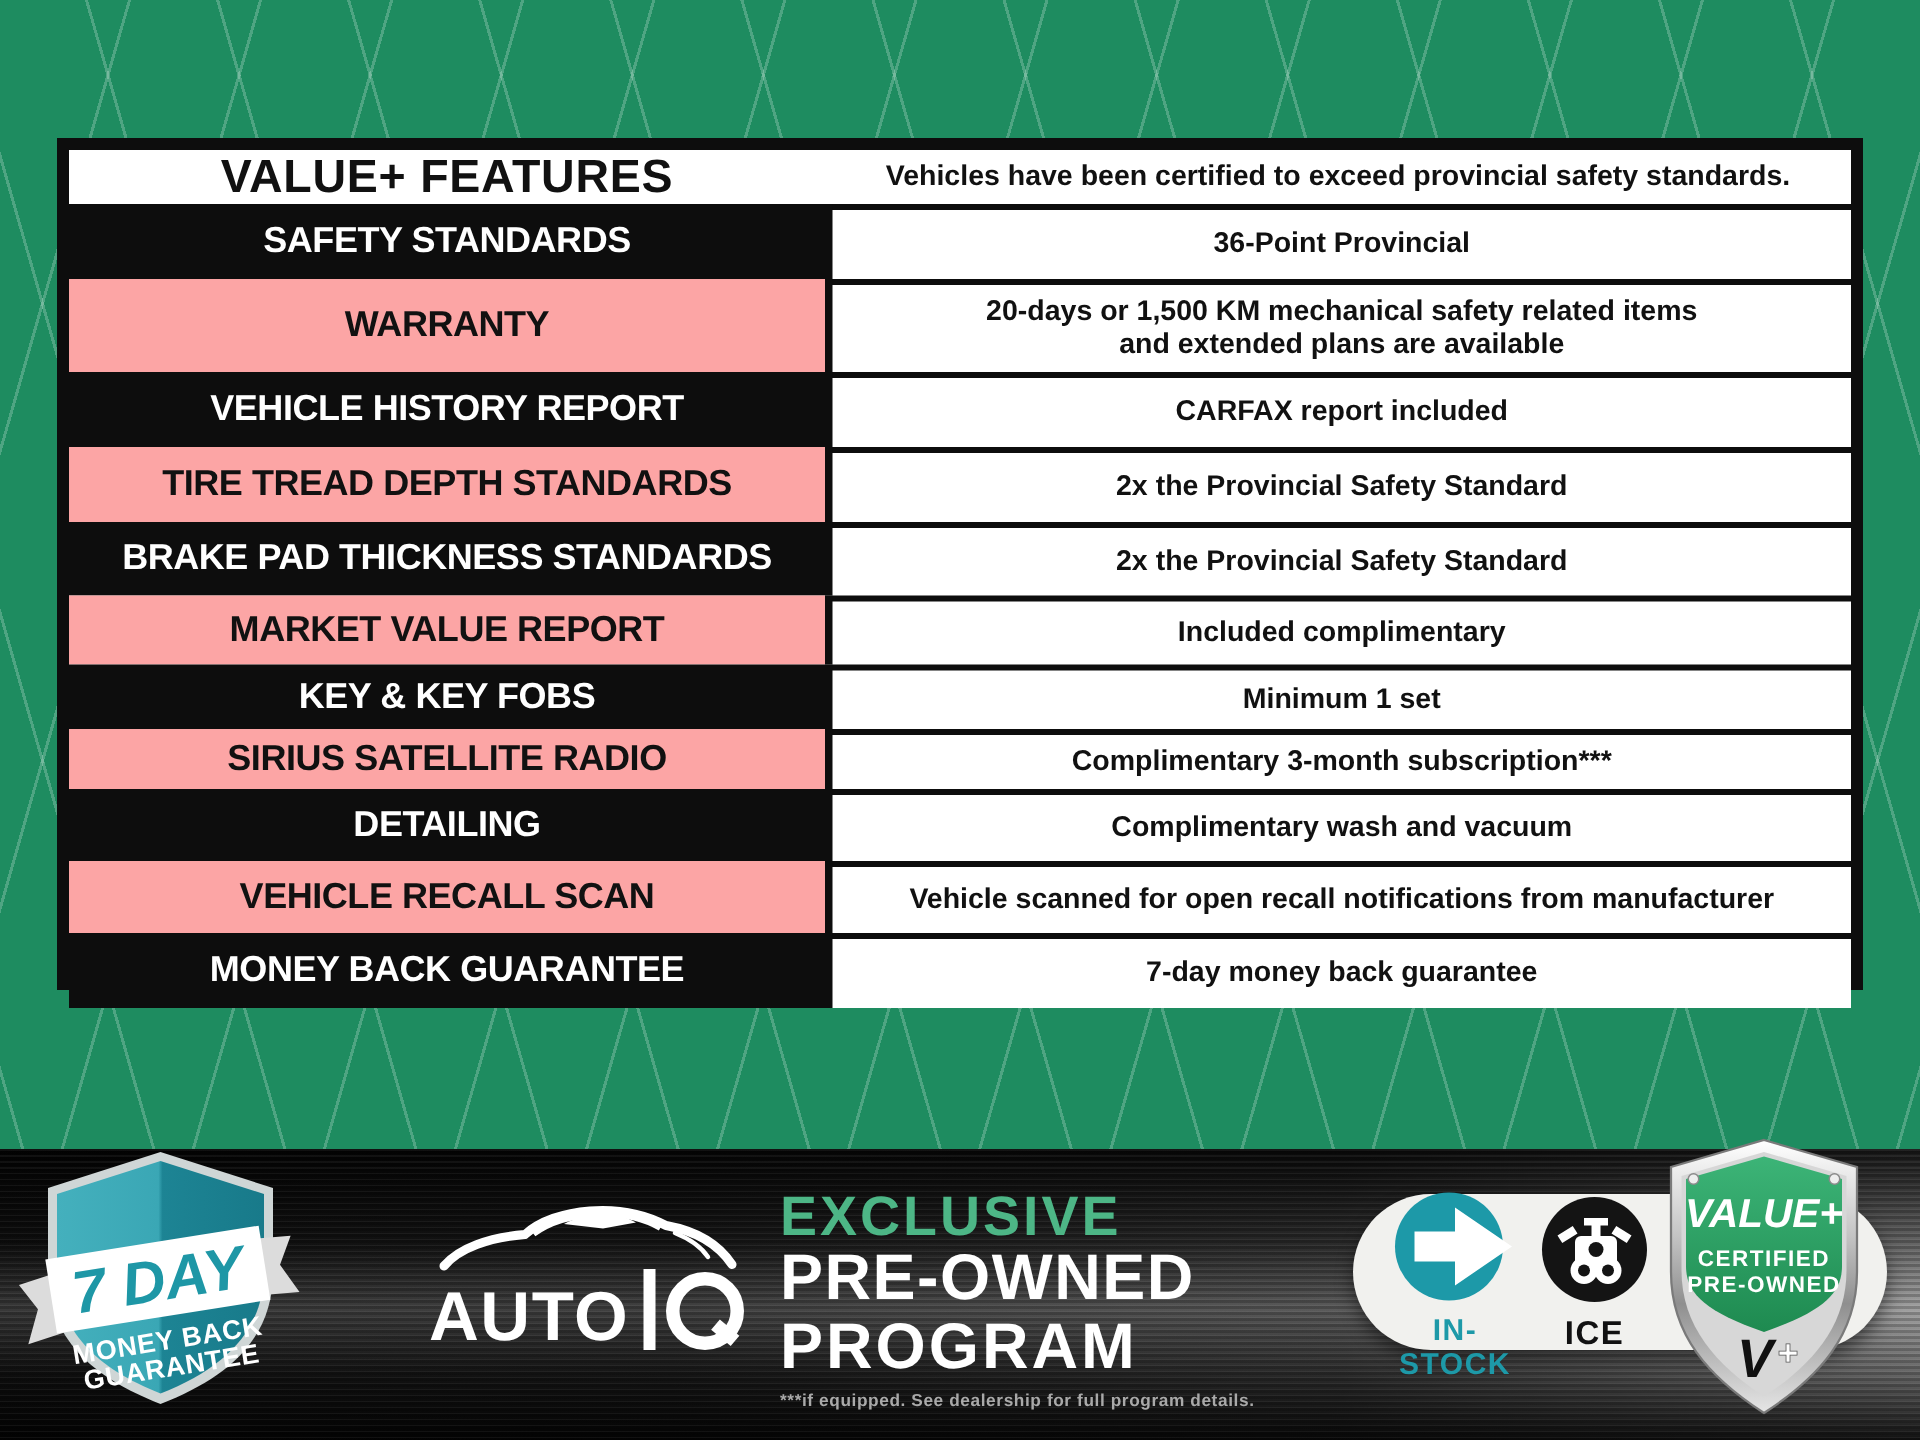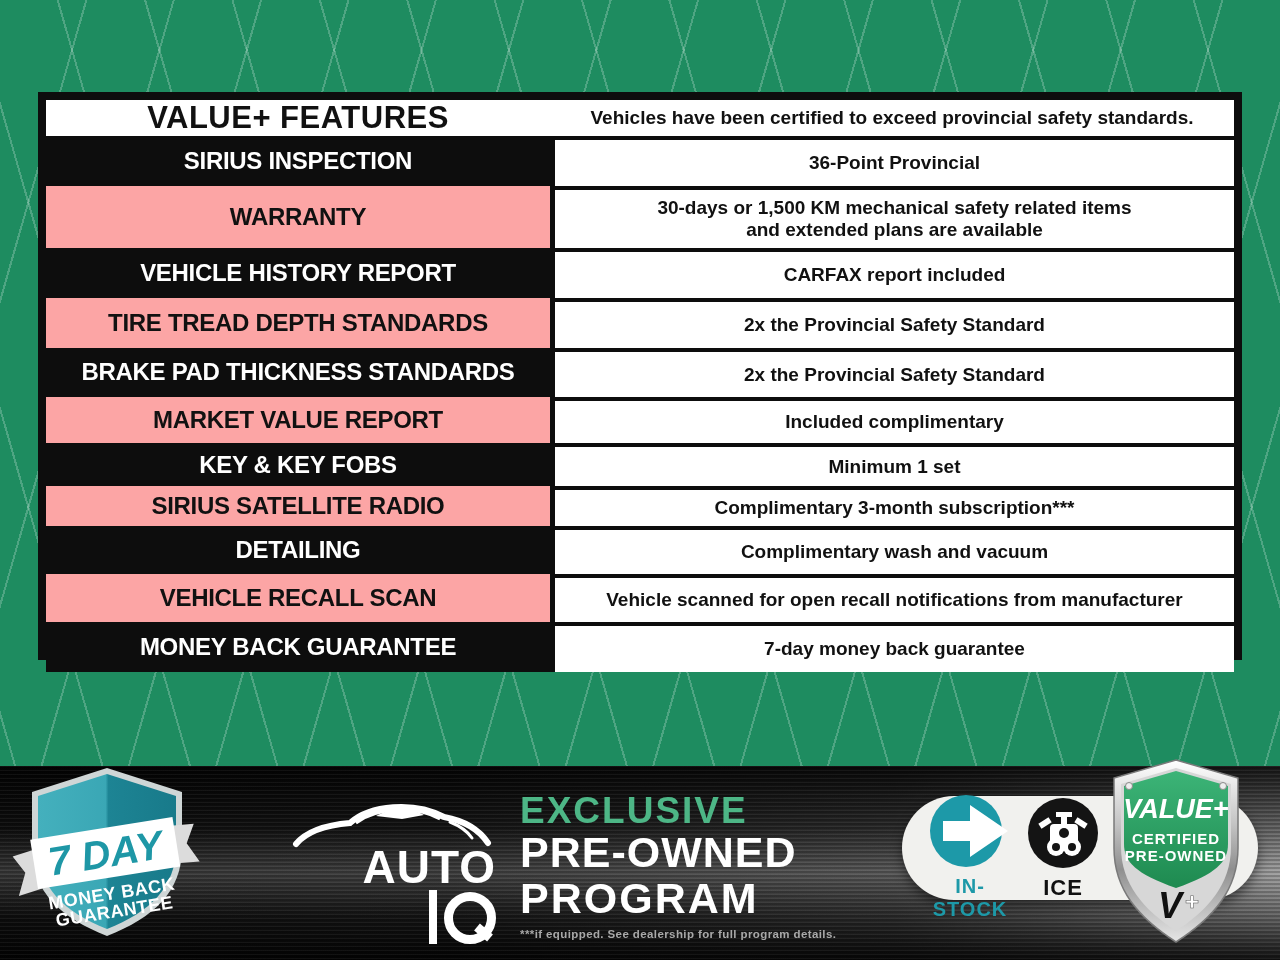--- a/index.html
+++ b/index.html
@@ -123,7 +123,7 @@
 
   <div class="t-row dark r1">
     <div class="cell-l">
-        <span>SIRIUS INSPECTION</span>
+        <span>SAFETY STANDARDS</span>
       </div>
     <div class="cell-r">
         <span>36-Point Provincial</span>

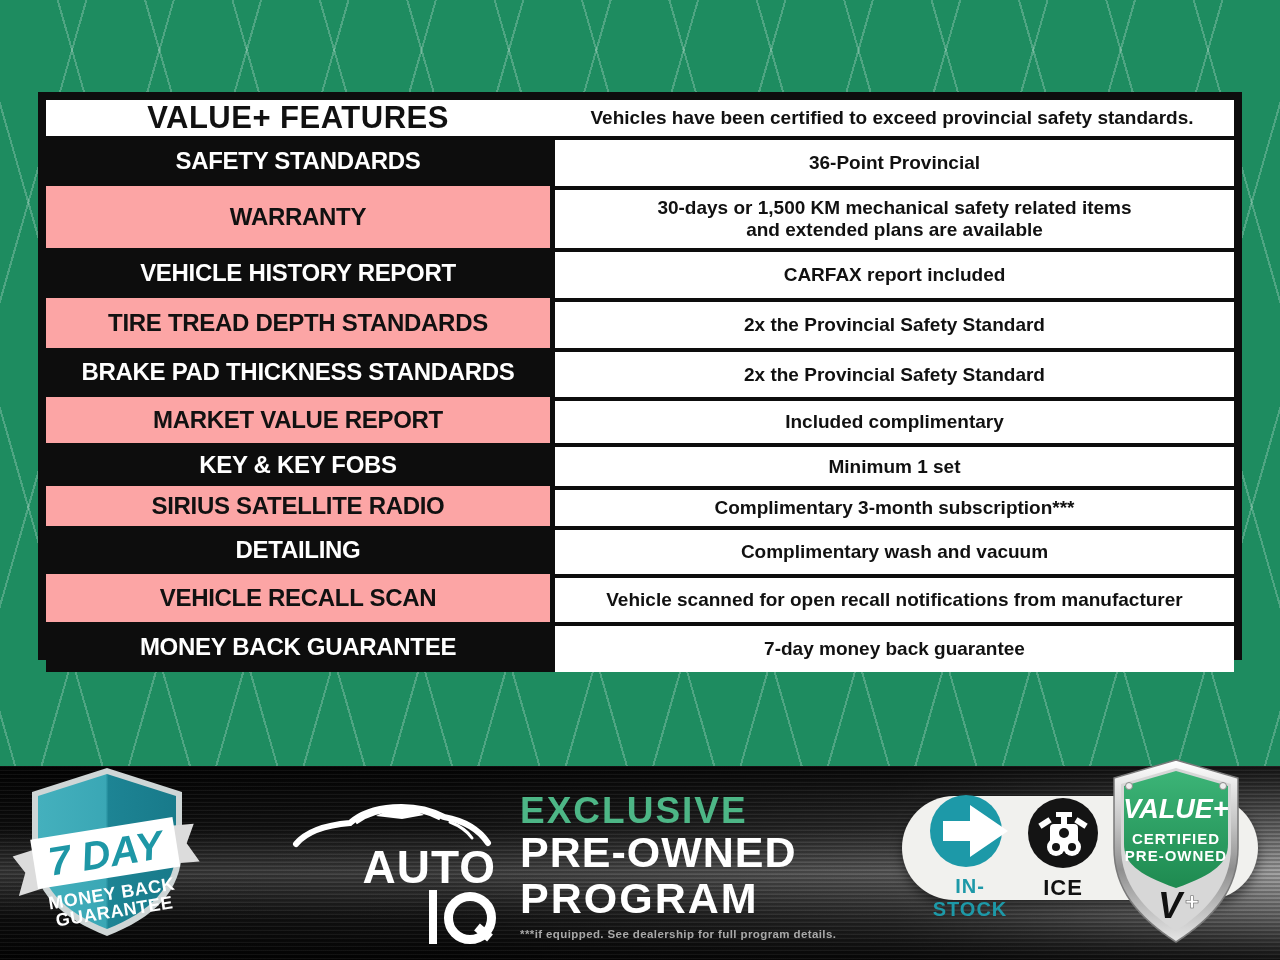--- a/index.html
+++ b/index.html
@@ -134,7 +134,7 @@
         <span>WARRANTY</span>
       </div>
     <div class="cell-r">
-        <span>30-days or 1,500 KM mechanical safety related items and extended plans are available</span>
+        <span>20-days or 1,500 KM mechanical safety related items and extended plans are available</span>
       </div>
   </div>
   <div class="t-row dark r3">

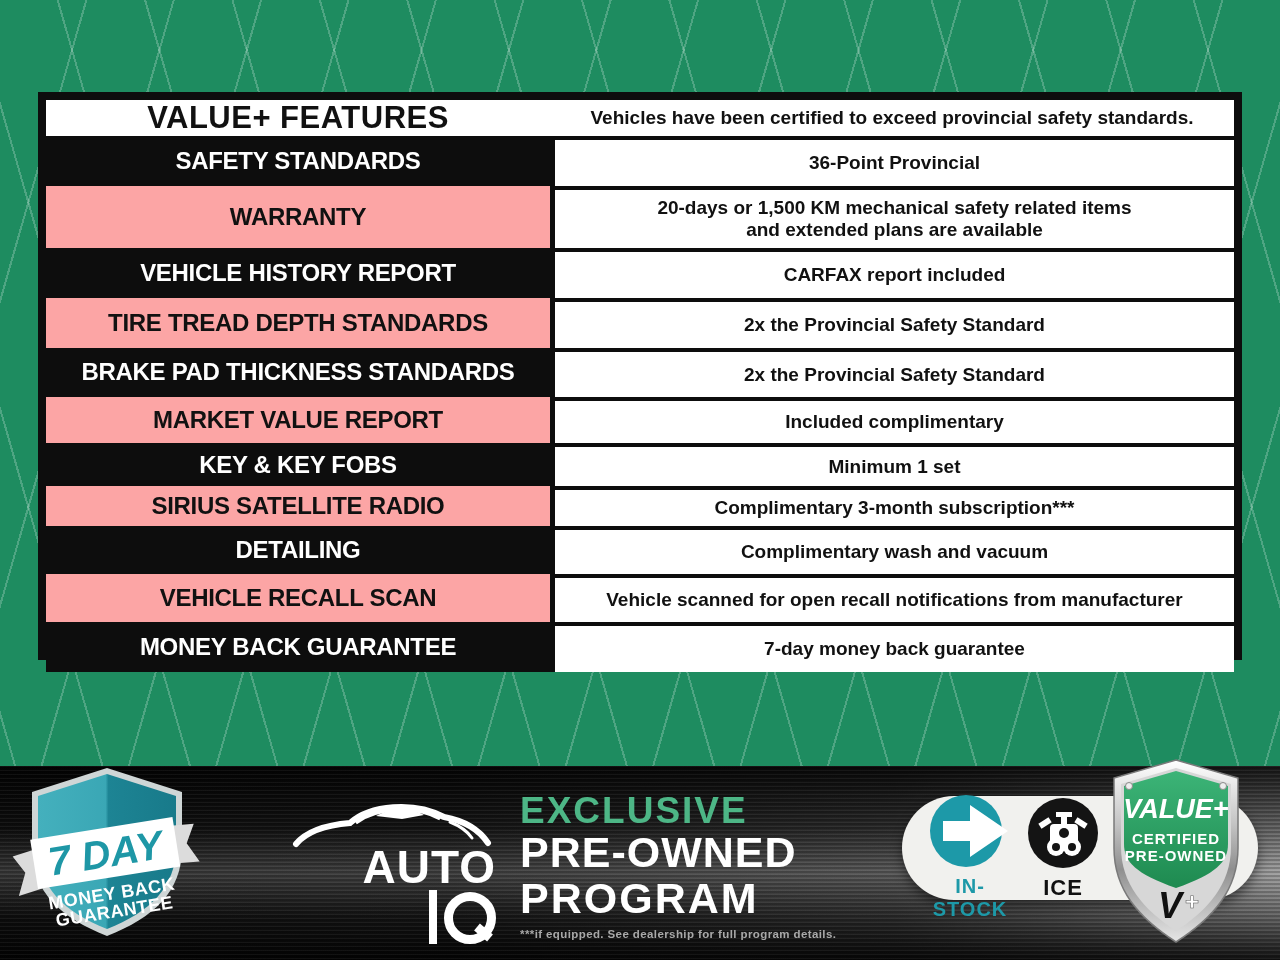--- a/index.html
+++ b/index.html
@@ -73,7 +73,7 @@
 
   .autoiq { position: absolute; left: 286px; top: 28px; width: 210px; z-index: 4; }
   .autoiq .car { display: block; margin-left: 4px; }
-  .brand-line { display: flex; align-items: flex-end; margin-top: -4px; flex-direction: column; }
+  .brand-line { display: flex; align-items: flex-end; margin-top: -4px; }
   .brand-auto { font-size: 46px; font-weight: bold; color: #fff; letter-spacing: 1px; line-height: .95; }
   .iq-mark { display: flex; align-items: flex-end; margin-left: 9px; }
   .iq-bar { width: 8px; height: 54px; background: #fff; }

